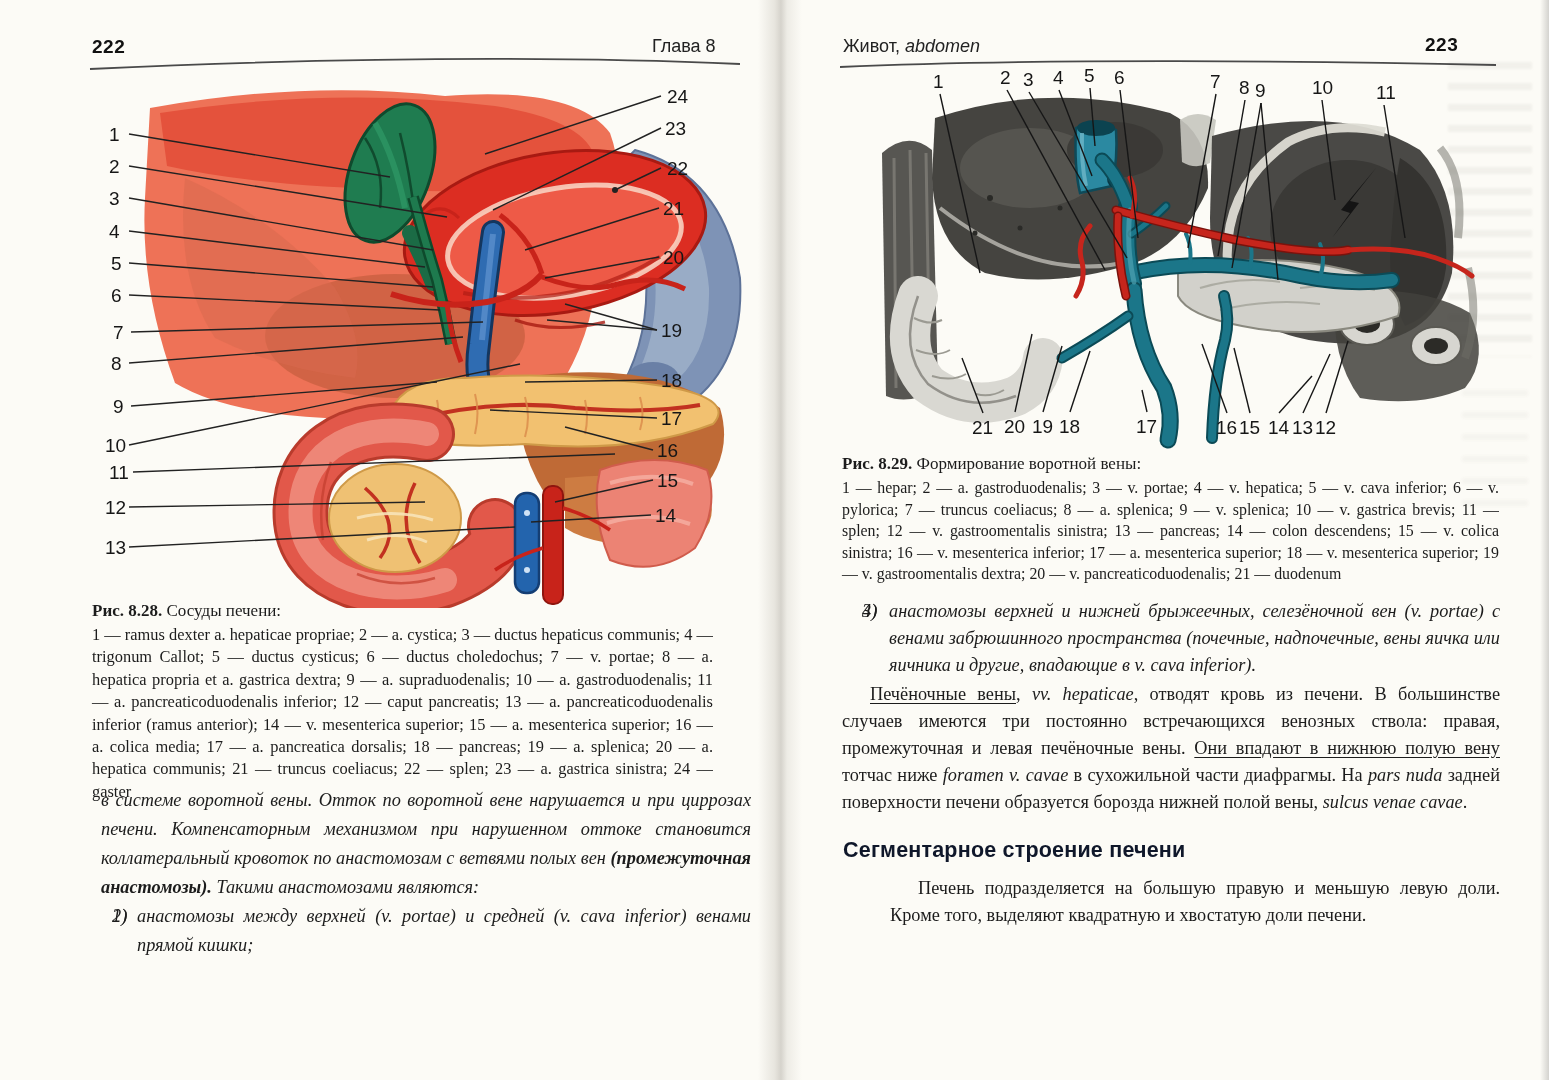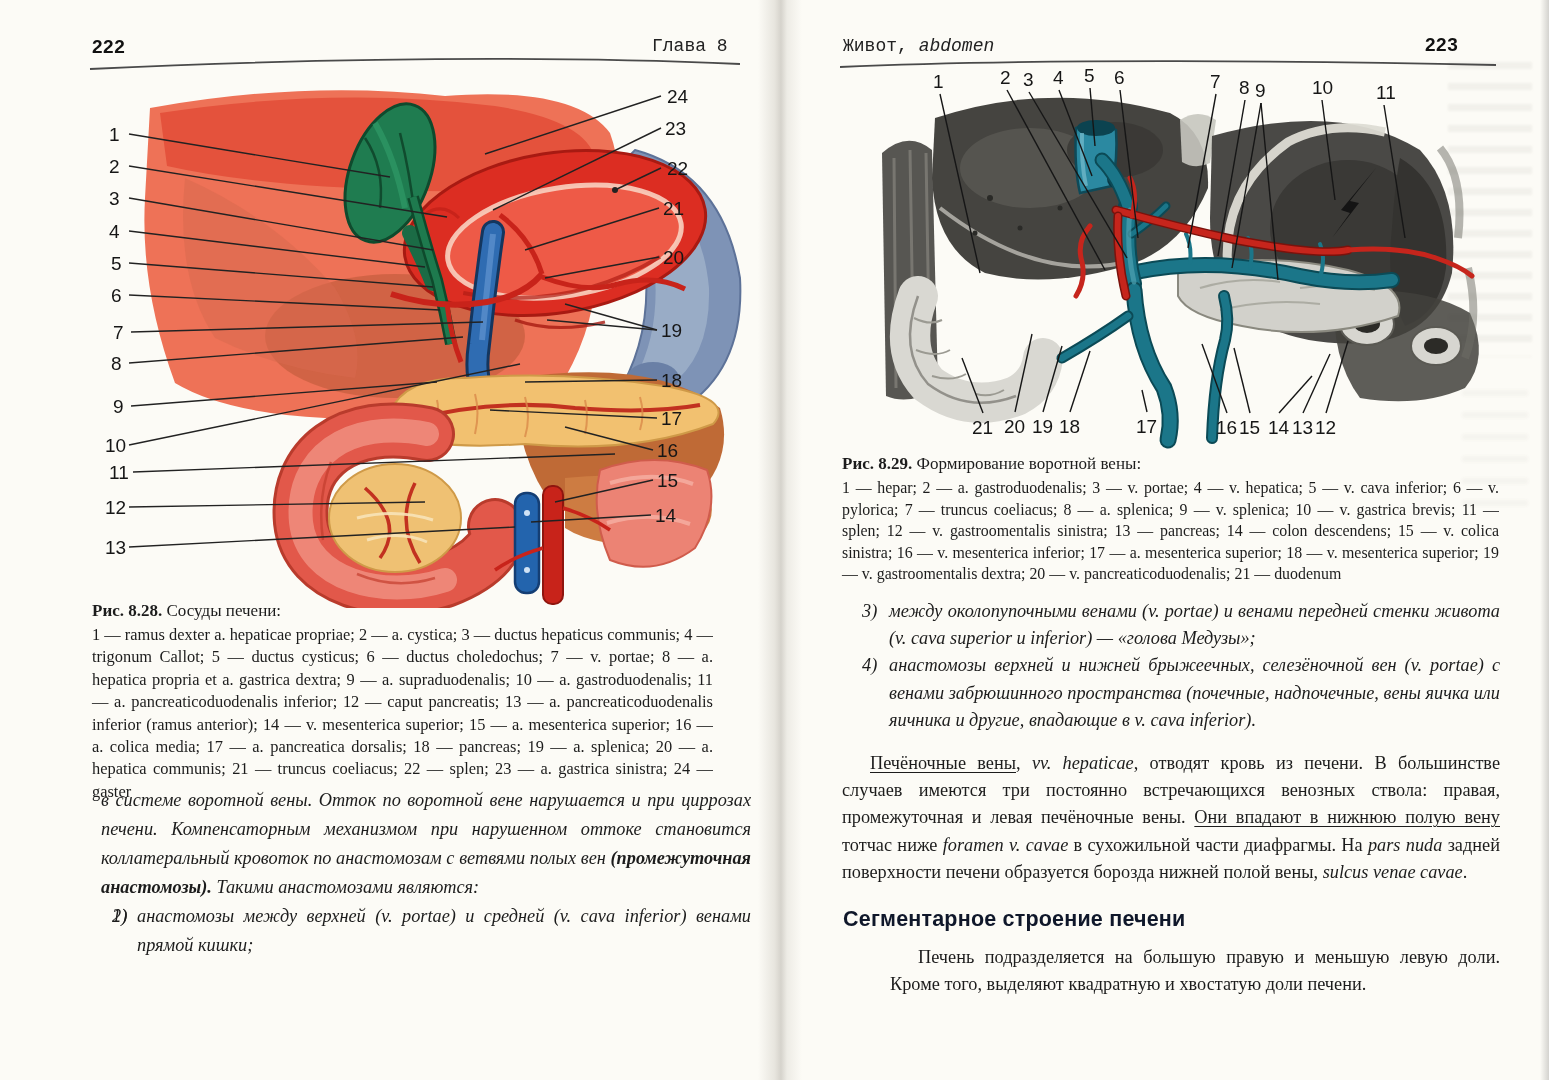--- a/index.html
+++ b/index.html
@@ -16,7 +16,7 @@
   .bleed2{left:1462px;top:390px;width:66px;height:120px;opacity:.4;filter:blur(1.8px);
     background:repeating-linear-gradient(180deg,rgba(115,110,98,.12) 0 6px,rgba(0,0,0,0) 6px 22px);}
   
-  .runhead{font-family:Liberation Mono, monospace;font-size:18px;color:#222;}
+  .runhead{font-family:Liberation Sans, sans-serif;font-size:18px;color:#222;}
   .pagenum{font-family:"Liberation Sans",sans-serif;font-weight:bold;font-size:19px;letter-spacing:.5px;color:#111;}
   .ital{font-style:italic;}
   

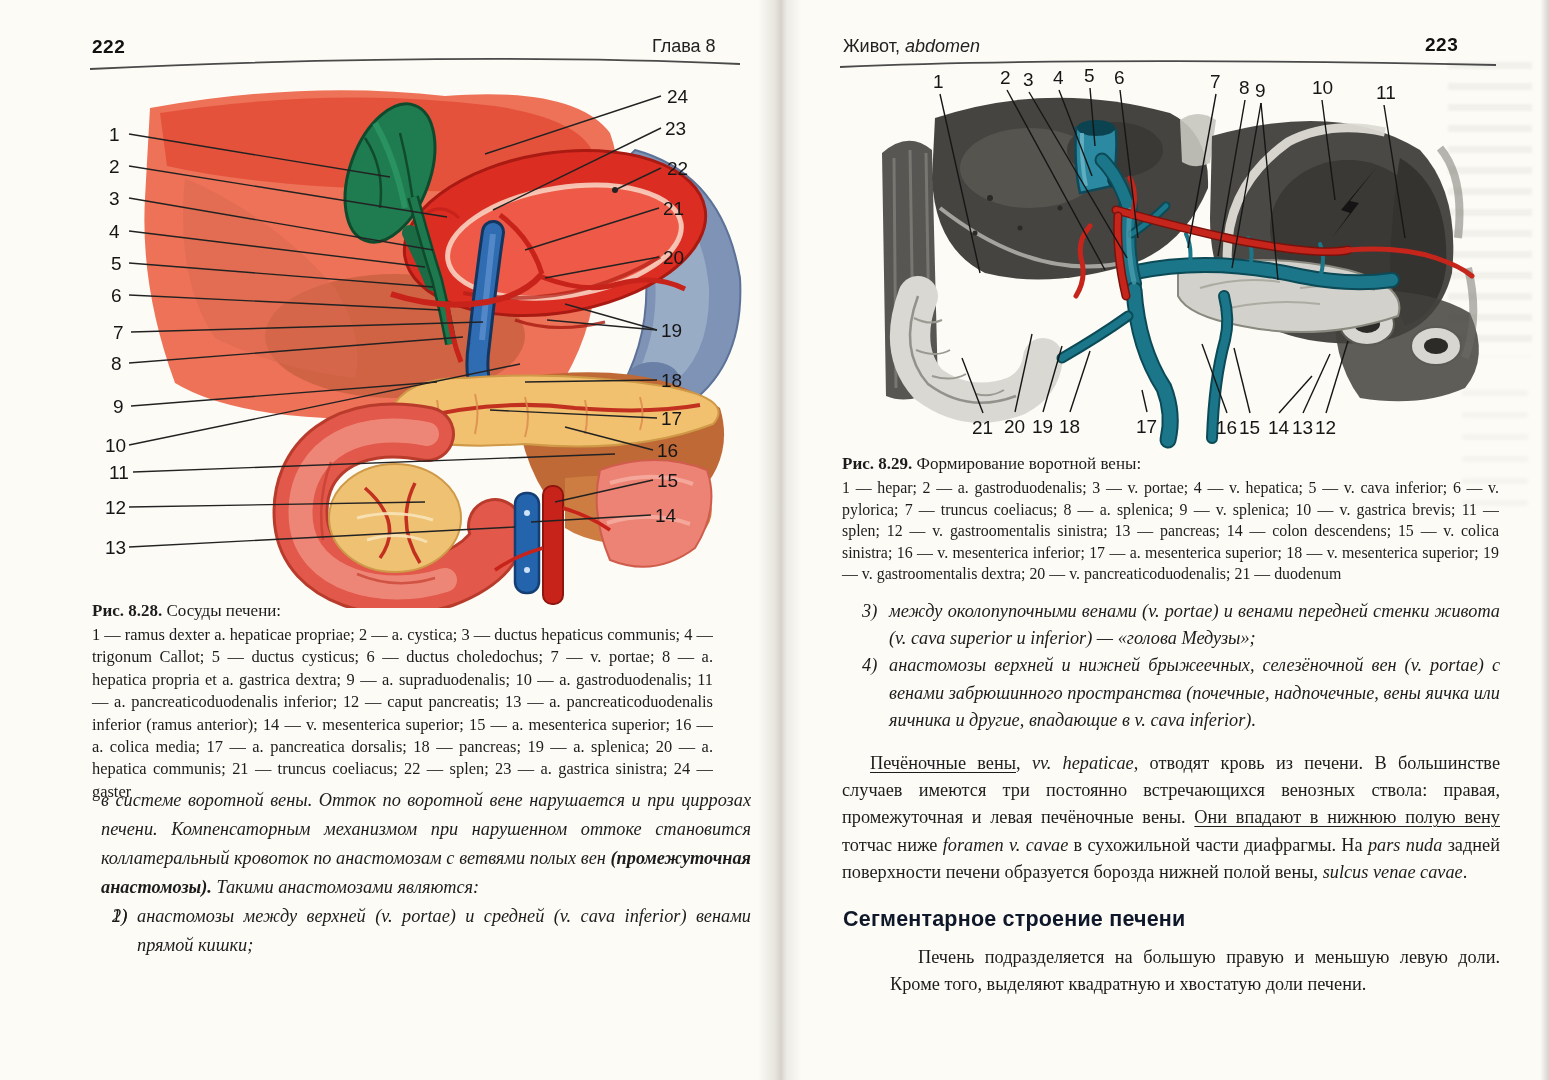--- a/index.html
+++ b/index.html
@@ -339,7 +339,7 @@
   </div>
 
   <div class="abs rbody" style="left:67px;top:598px;width:658px;">
-    <div class="ritem"><span class="num">3)</span><span>между околопупочными венами (v. portae) и венами передней стенки живота (v. cava superior и inferior) — «голова Медузы»;</span></div>
+    <div class="ritem"><span class="num">3)</span></div>
     <div class="ritem"><span class="num">4)</span><span>анастомозы верхней и нижней брыжеечных, селезёночной вен (v. portae) с венами забрюшинного пространства (почечные, надпочечные, вены яичка или яичника и другие, впадающие в v. cava inferior).</span></div>
     <div class="hepatic"><span class="ul">Печёночные вены</span><span>, </span><span class="lat">vv. hepaticae</span><span>, отводят кровь из печени. В большинстве случаев имеются три постоянно встречающихся венозных ствола: правая, промежуточная и левая печёночные вены. </span><span class="ul">Они впадают в нижнюю полую вену</span><span> тотчас ниже </span><span class="lat">foramen v. cavae</span><span> в сухожильной части диафрагмы. На </span><span class="lat">pars nuda</span><span> задней поверхности печени образуется борозда нижней полой вены, </span><span class="lat">sulcus venae cavae</span><span>.</span></div>
     <div class="sec-head">Сегментарное строение печени</div>

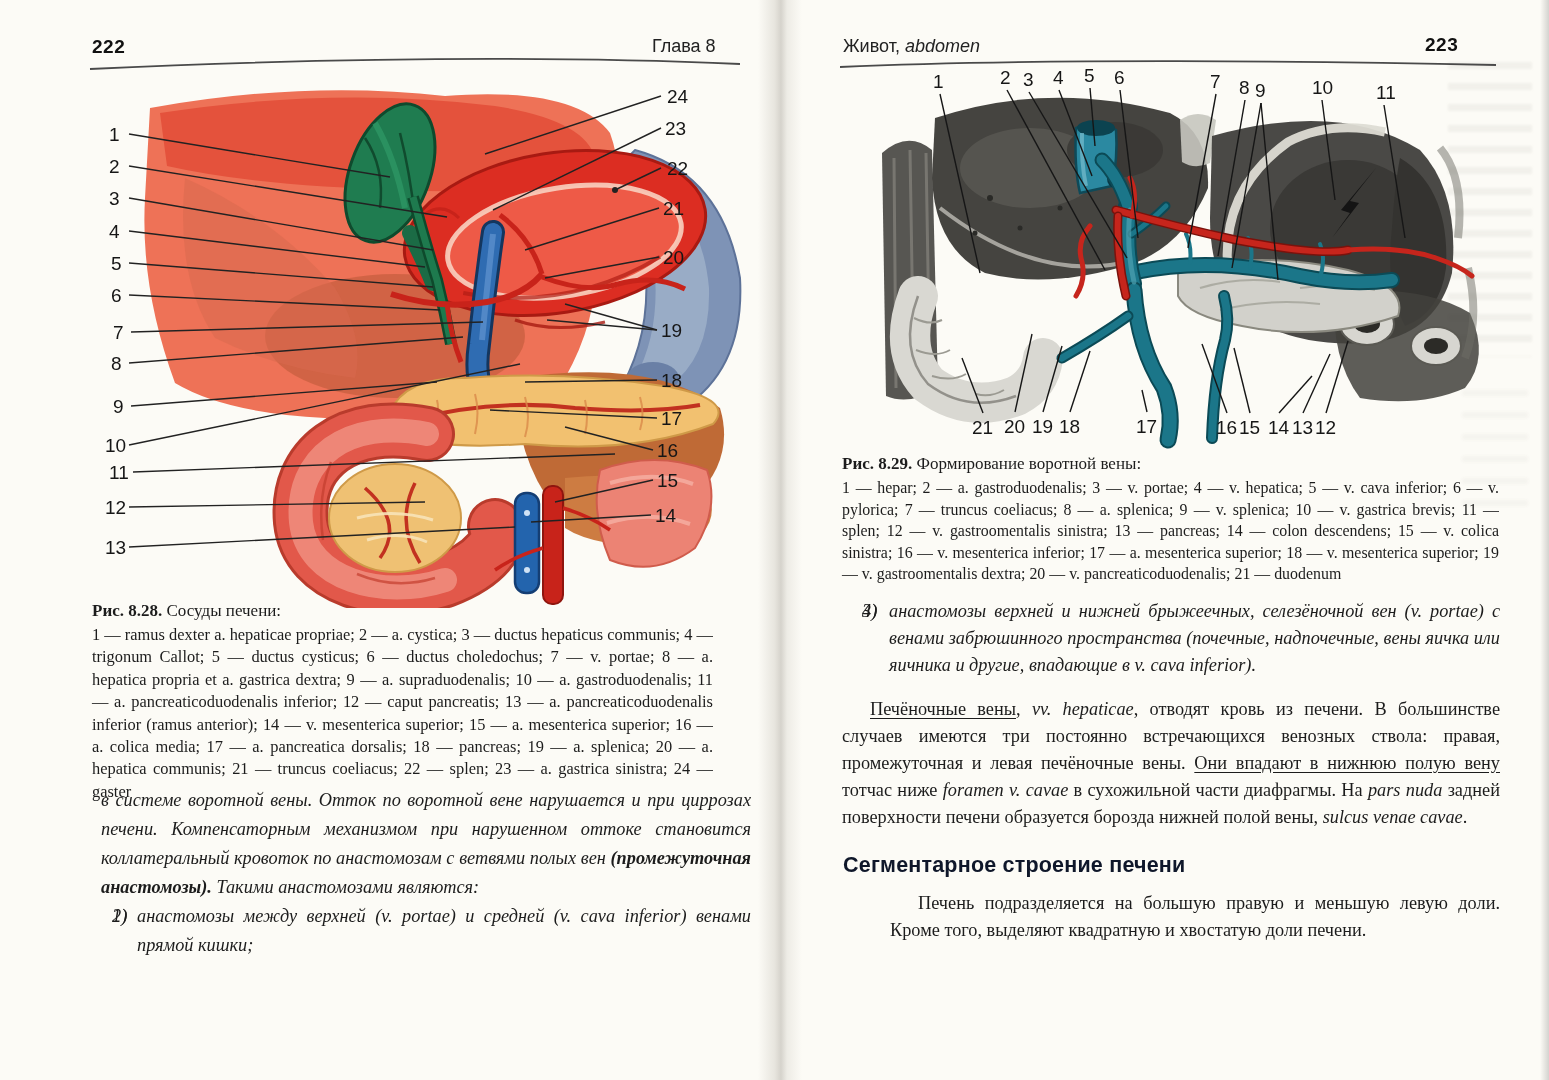--- a/index.html
+++ b/index.html
@@ -33,7 +33,7 @@
   .rbody{font-size:18.3px;line-height:27.2px;text-align:justify;}
   .ritem{font-style:italic;position:relative;padding-left:47px;}
   .ritem .num{position:absolute;left:20px;}
-  .hepatic{margin-top:16px;text-indent:28px;font-family:Liberation Serif, serif;}
+  .hepatic{margin-top:1px;text-indent:28px;font-family:Liberation Serif, serif;}
   .ul{text-decoration:underline;text-underline-offset:3px;}
   .lat{font-style:italic;}
   .sec-head{font-family:"Liberation Sans",sans-serif;font-weight:bold;font-size:21.5px;

